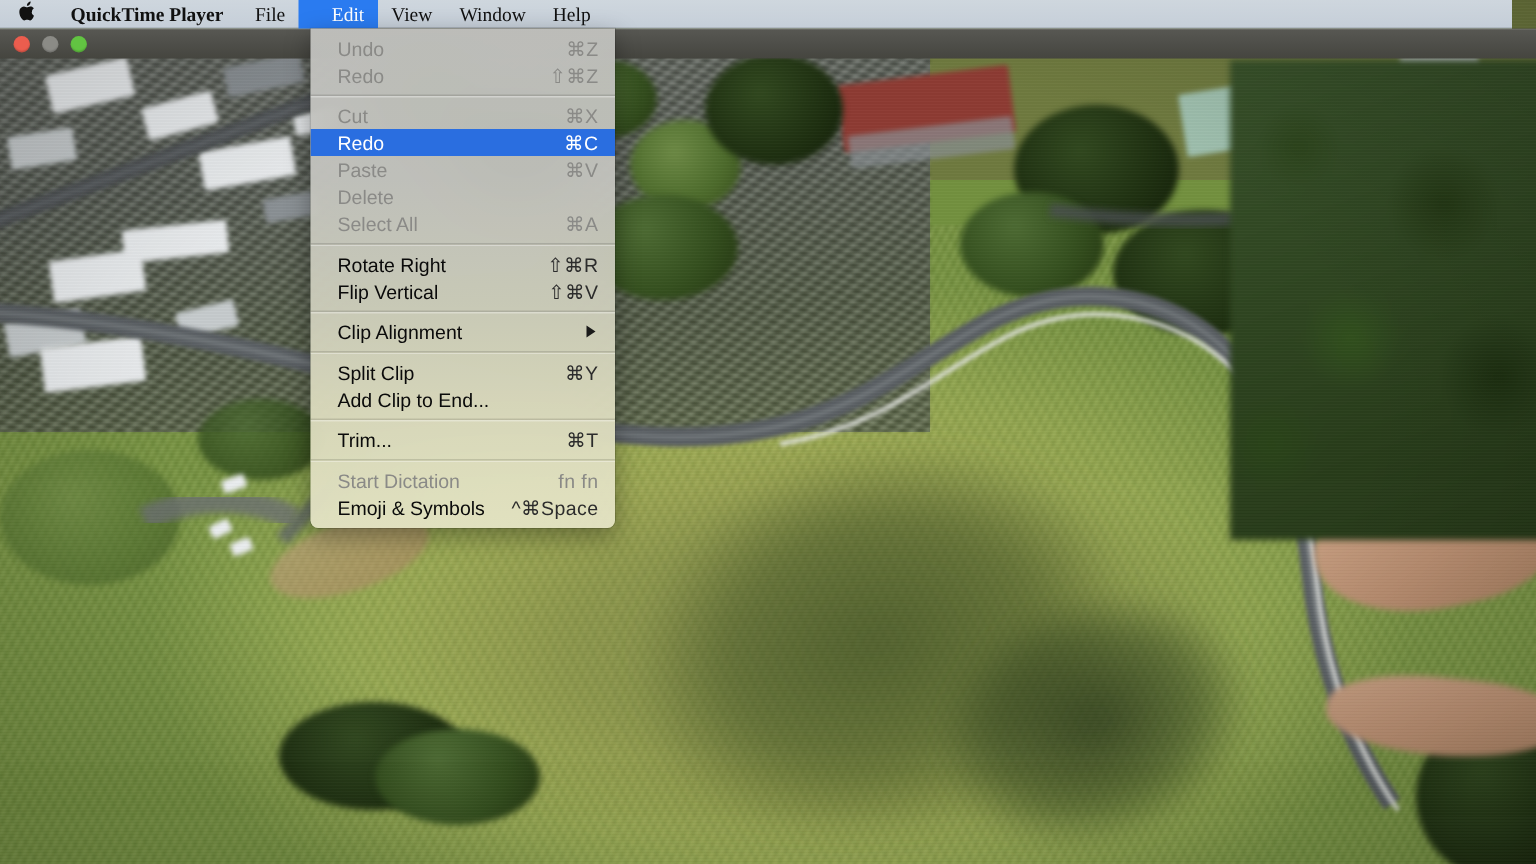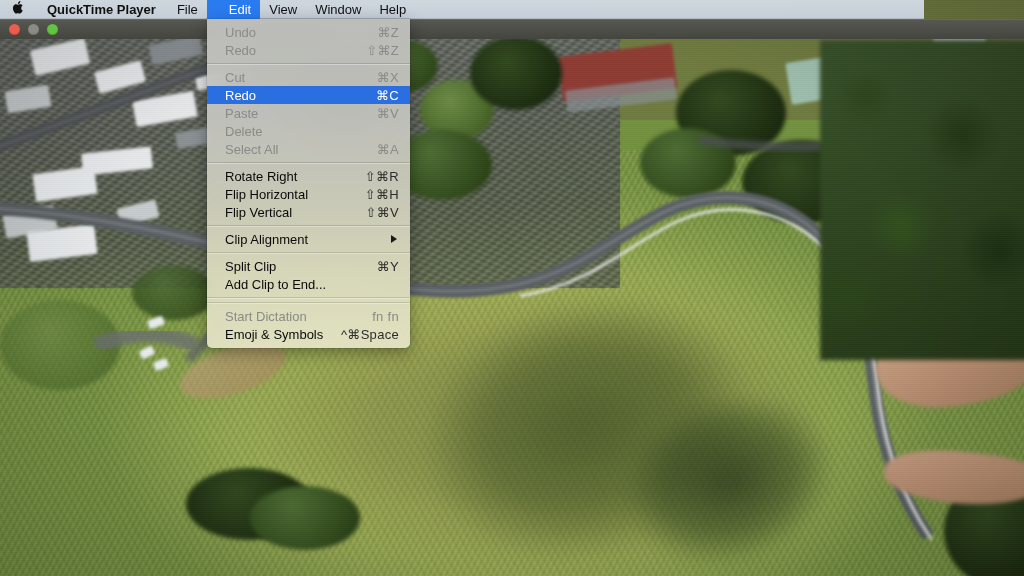--- a/index.html
+++ b/index.html
@@ -136,7 +136,7 @@
   #menubar {
     position: absolute;
     left: 0; top: 0;
-    width: 924px;
+    width: 1008px;
     height: 19px;
     background: linear-gradient(180deg, rgba(213,221,232,0.94) 0%, rgba(203,212,226,0.94) 100%);
     display: flex;
@@ -145,6 +145,7 @@
     color: #000;
     z-index: 40;
     box-shadow: inset 0 -1px 0 rgba(0,0,0,0.10);
+    font-family: Liberation Serif, serif;
   }
   .mb-item {
     padding: 0 9px;

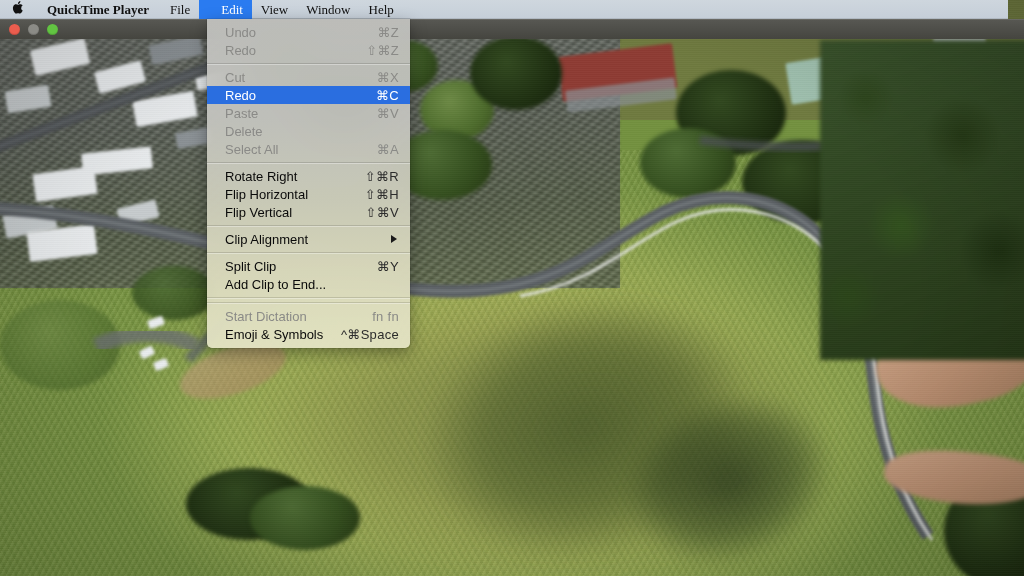--- a/index.html
+++ b/index.html
@@ -416,10 +416,6 @@
         <span class="shortcut">⇧⌘R</span>
       </div>
       <div class="menu-row">
-        <span class="label">Flip Horizontal</span>
-        <span class="shortcut">⇧⌘H</span>
-      </div>
-      <div class="menu-row">
         <span class="label">Flip Vertical</span>
         <span class="shortcut">⇧⌘V</span>
       </div>

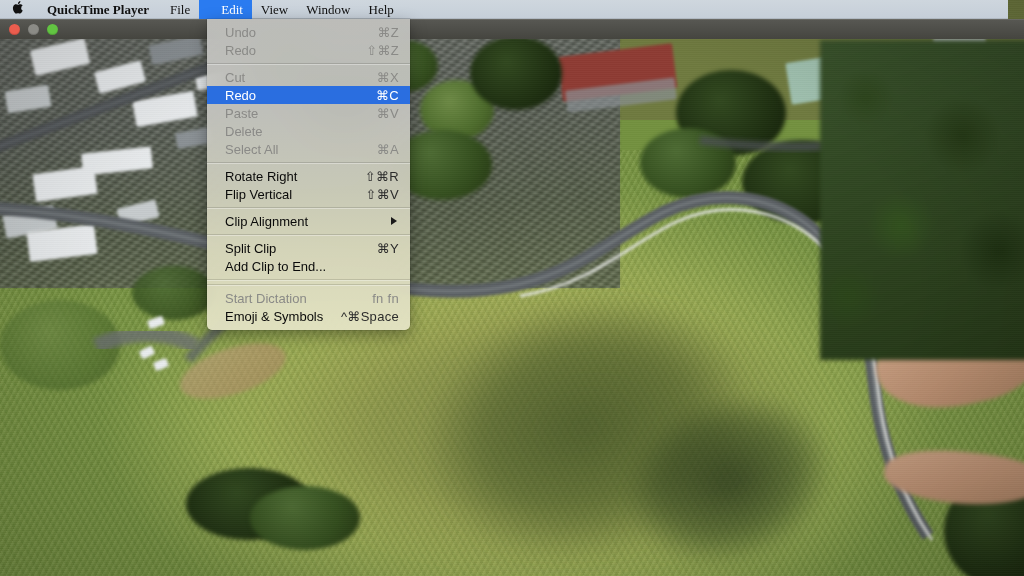--- a/index.html
+++ b/index.html
@@ -434,6 +434,10 @@
         <span class="shortcut"></span>
       </div>
       <div class="menu-sep"></div>
+      <div class="menu-row">
+        <span class="label">Trim...</span>
+        <span class="shortcut">⌘T</span>
+      </div>
       <div class="menu-sep"></div>
       <div class="menu-row disabled">
         <span class="label">Start Dictation</span>

